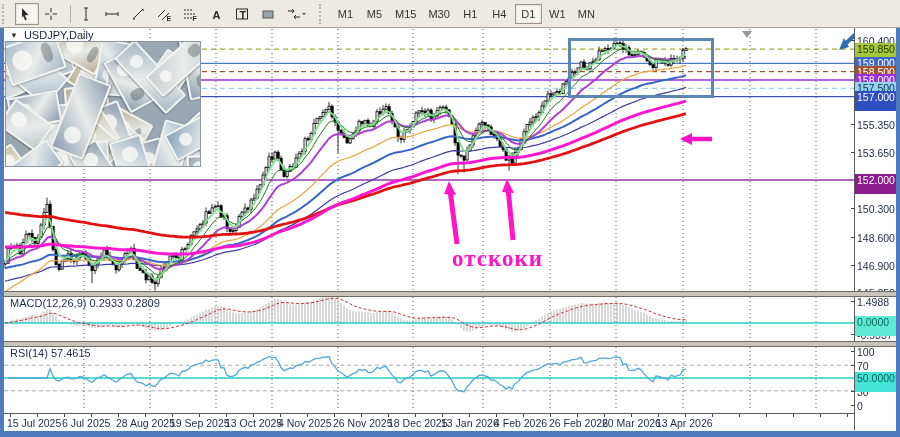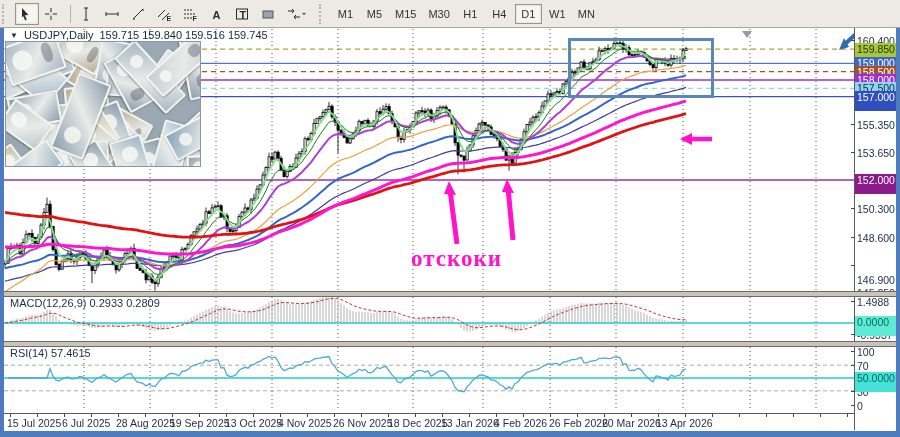--- a/index.html
+++ b/index.html
@@ -1046,7 +1046,6 @@
   <div id="title-row">
     <span id="title-caret">▼</span>
     <span>USDJPY,Daily</span>
-    <span>159.715 159.840 159.516 159.745</span>
   </div>
 
   <div id="blue-box" style="left: 568px; top: 38px; width: 140px; height: 54px;"></div>

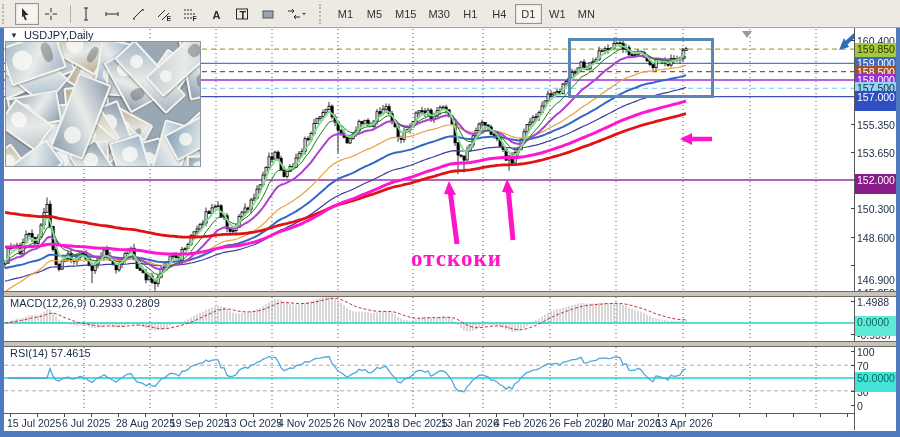--- a/index.html
+++ b/index.html
@@ -52,7 +52,7 @@
   #title-caret{font-size:8px;color:#333;}
   #blue-box{position:absolute;left:568px;top:38px;width:140px;height:54px;border:3px solid #5B87B5;z-index:22;}
   .mag-text{position:absolute;z-index:23;color:#FF14C8;font:bold 23px "Liberation Serif",serif;letter-spacing:1px;}
-  #bounce-text{left:411px;top:246px;}
+  #bounce-text{left:452px;top:246px;}
   #ema-text{left:714px;top:125px;}
 </style>
 </head>

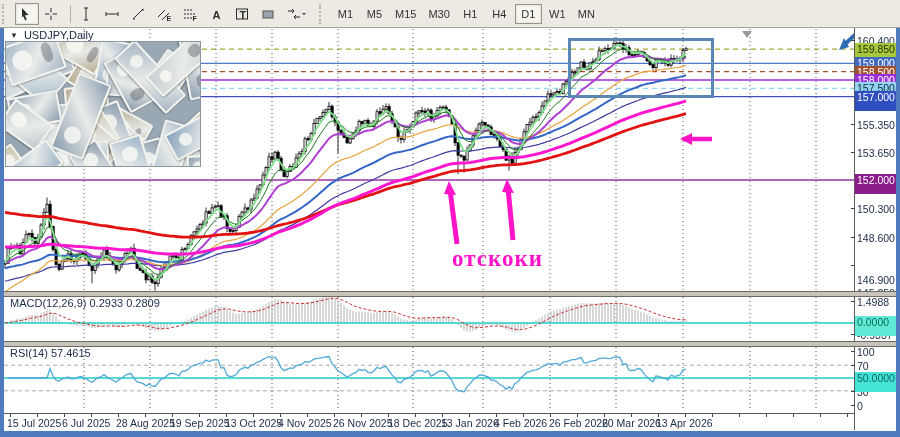--- a/index.html
+++ b/index.html
@@ -1069,7 +1069,7 @@
       <div class="ytickmark" style="top: 209px;"></div>
       <div class="ytick" style="top: 204px;">148.600</div>
       <div class="ytickmark" style="top: 237px;"></div>
-      <div class="ytick" style="top: 246px;">146.900</div>
+      <div class="ytick" style="top: 232px;">146.900</div>
       <div class="ytickmark" style="top: 264px;"></div>
       <div class="ytick" style="top: 259px;">145.250</div>
       <div class="ytickmark" style="top: 273px;"></div>

